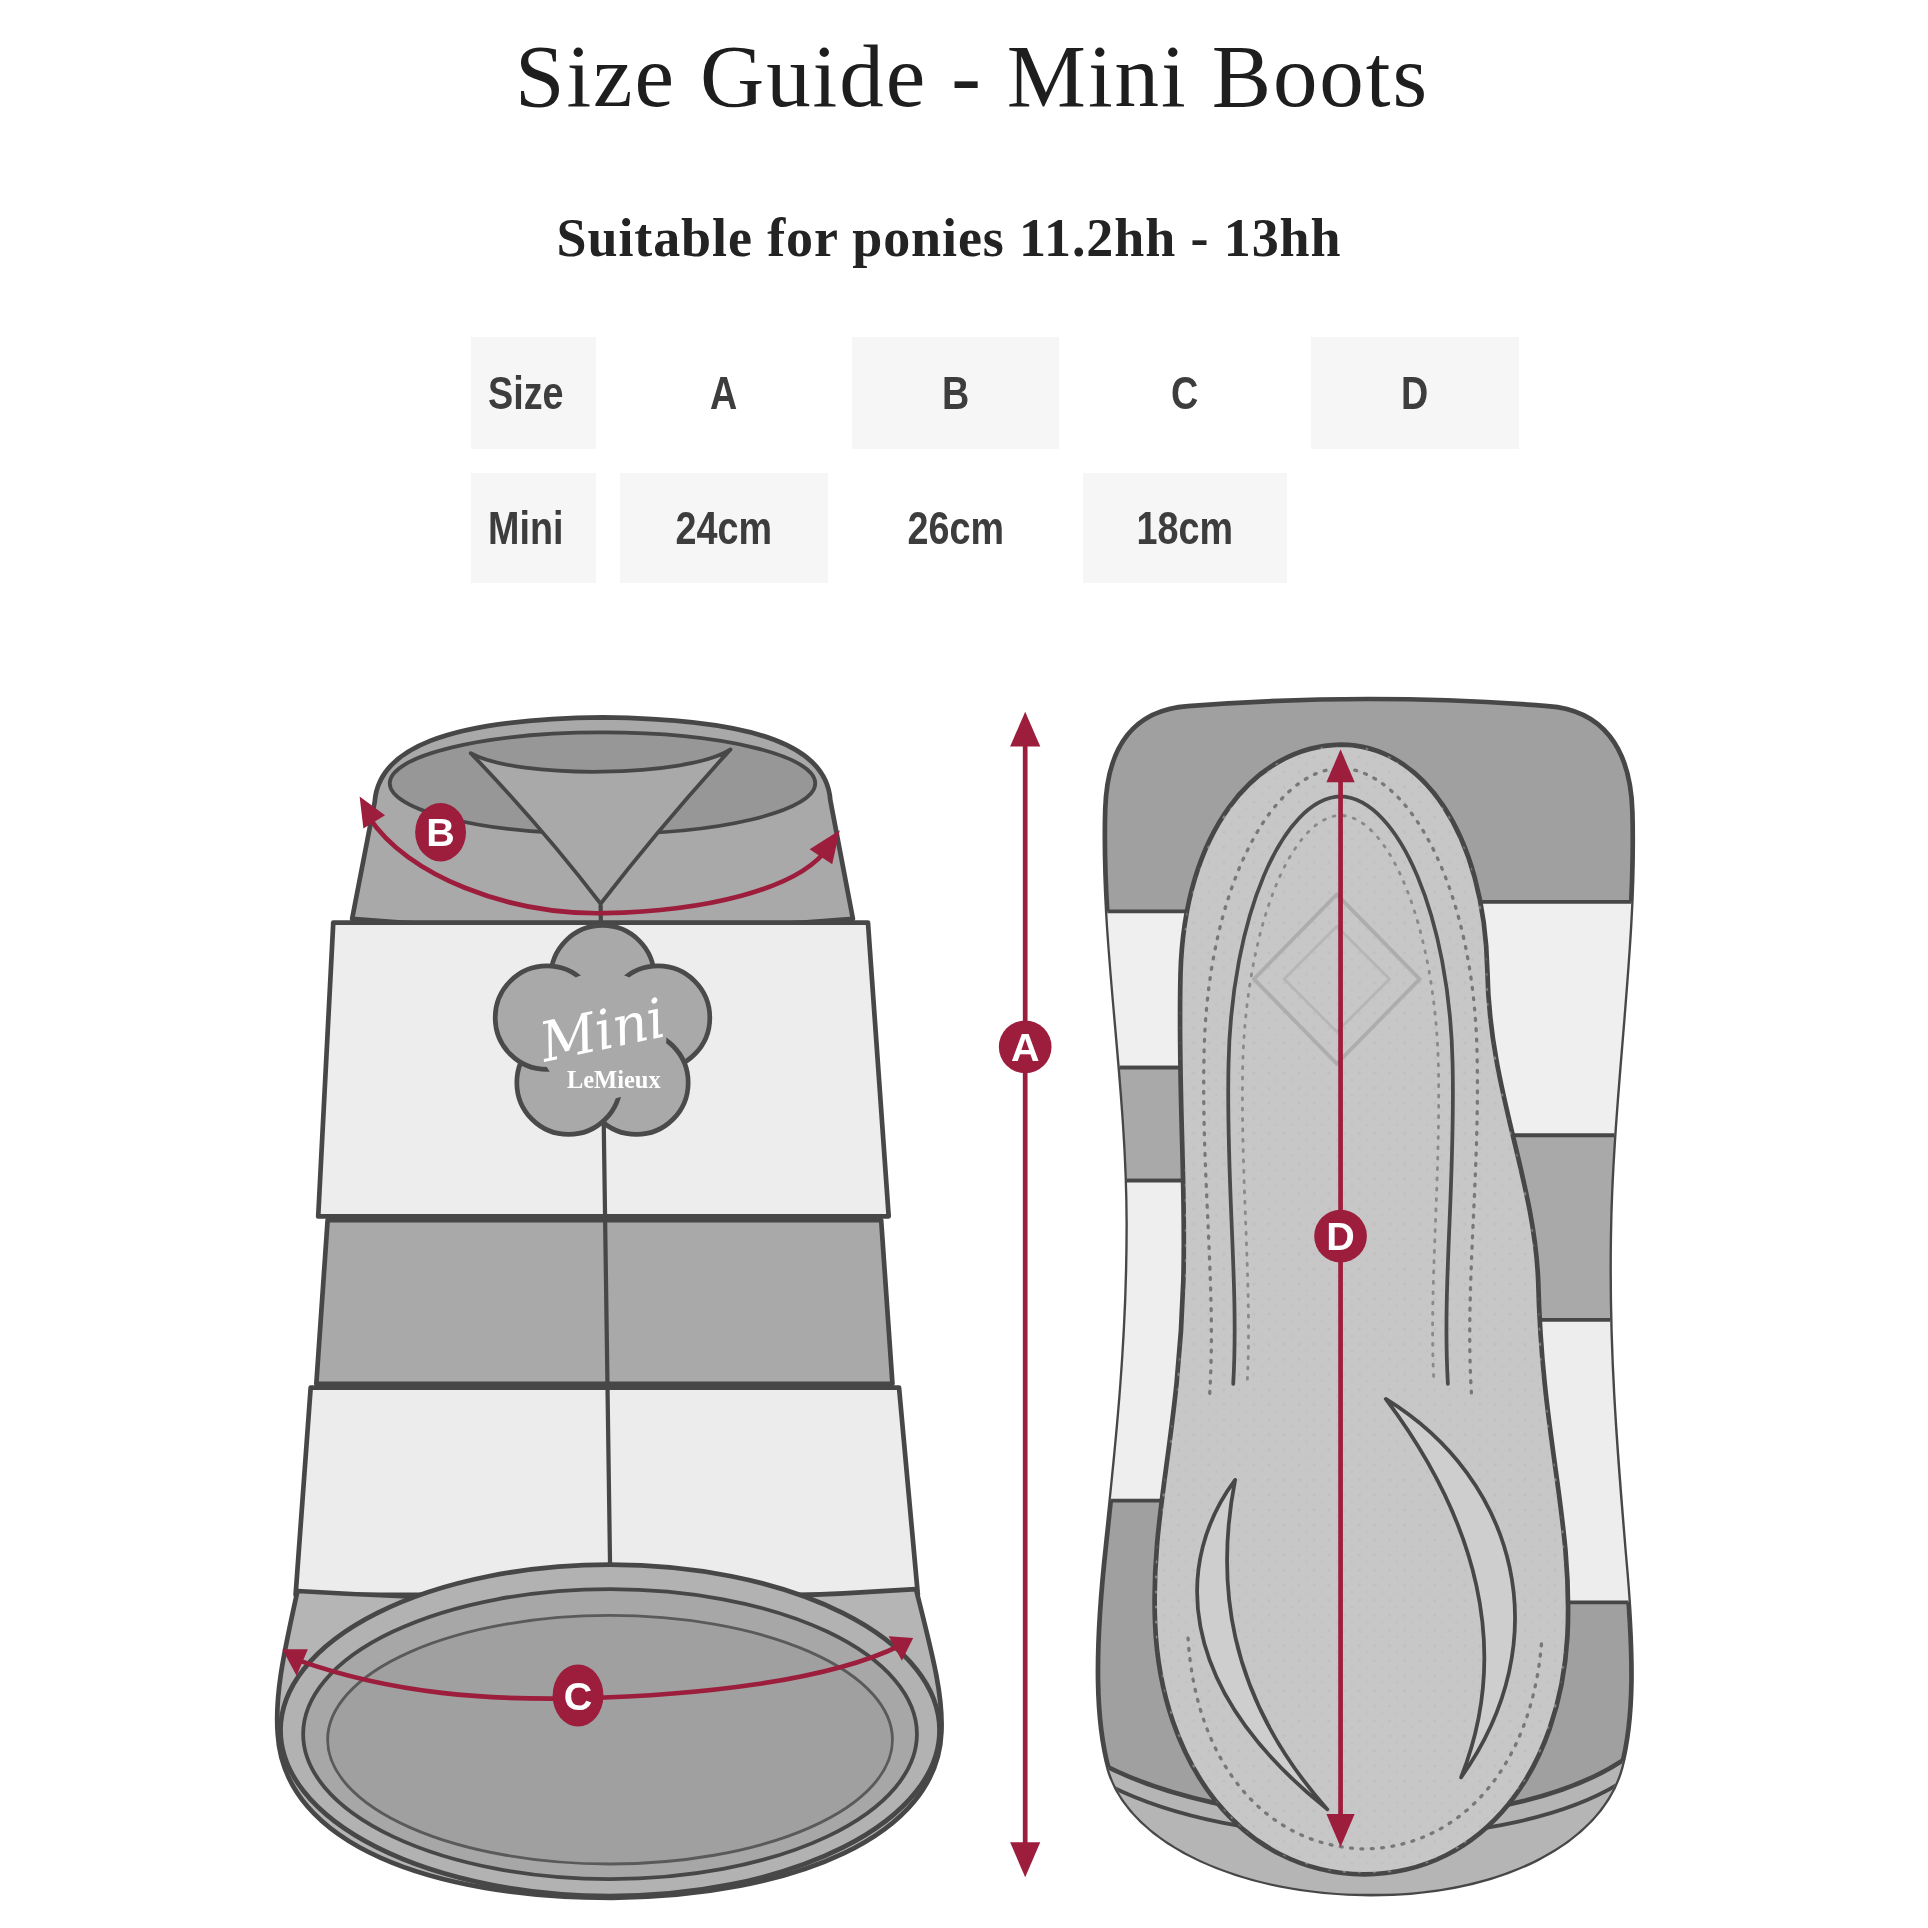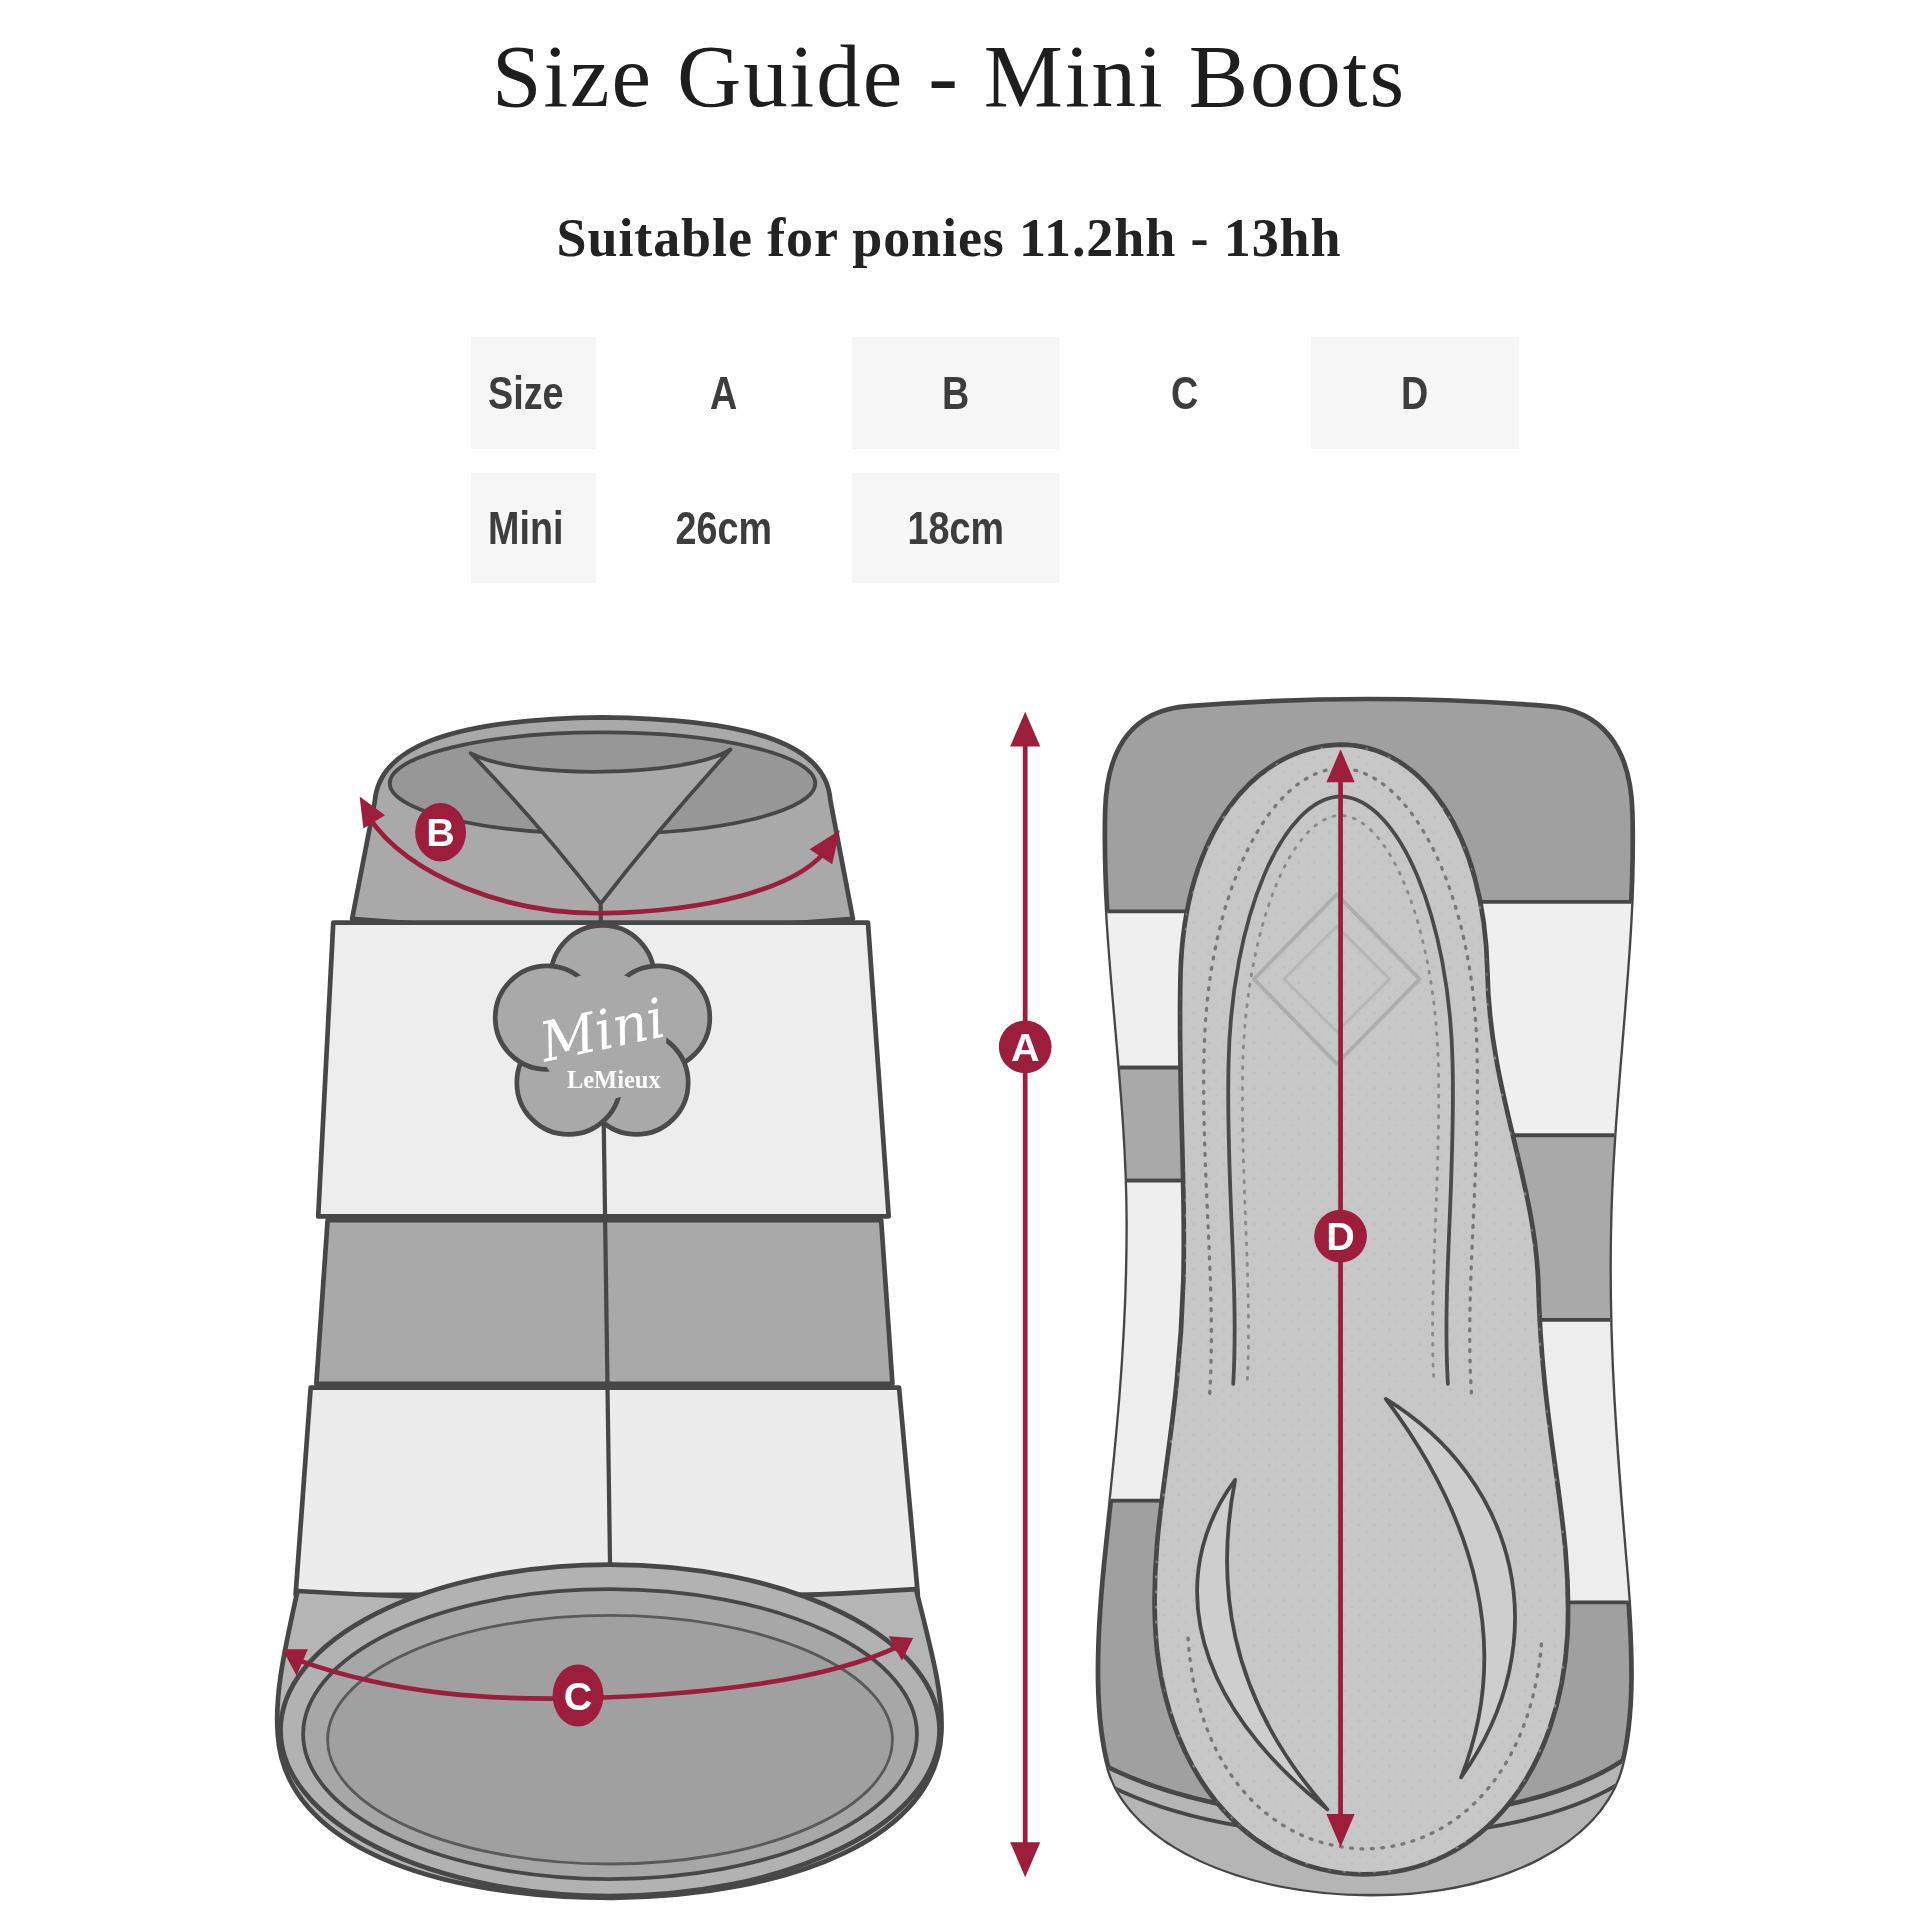--- a/index.html
+++ b/index.html
@@ -8,7 +8,7 @@
   
   .page-title{position:absolute;top:24.5px;left:0;width:1898px;text-align:center;
               font-family:"Liberation Serif",serif;font-weight:400;font-size:89px;
-              color:#1e1e1e;letter-spacing:1.9px;}
+              color:#1e1e1e;letter-spacing:1.9px;padding-left:23px;}
   .page-subtitle{position:absolute;top:207px;left:0;width:1898px;text-align:center;
               font-family:"Liberation Serif",serif;font-weight:700;font-size:54px;
               color:#232323;letter-spacing:0.9px;}

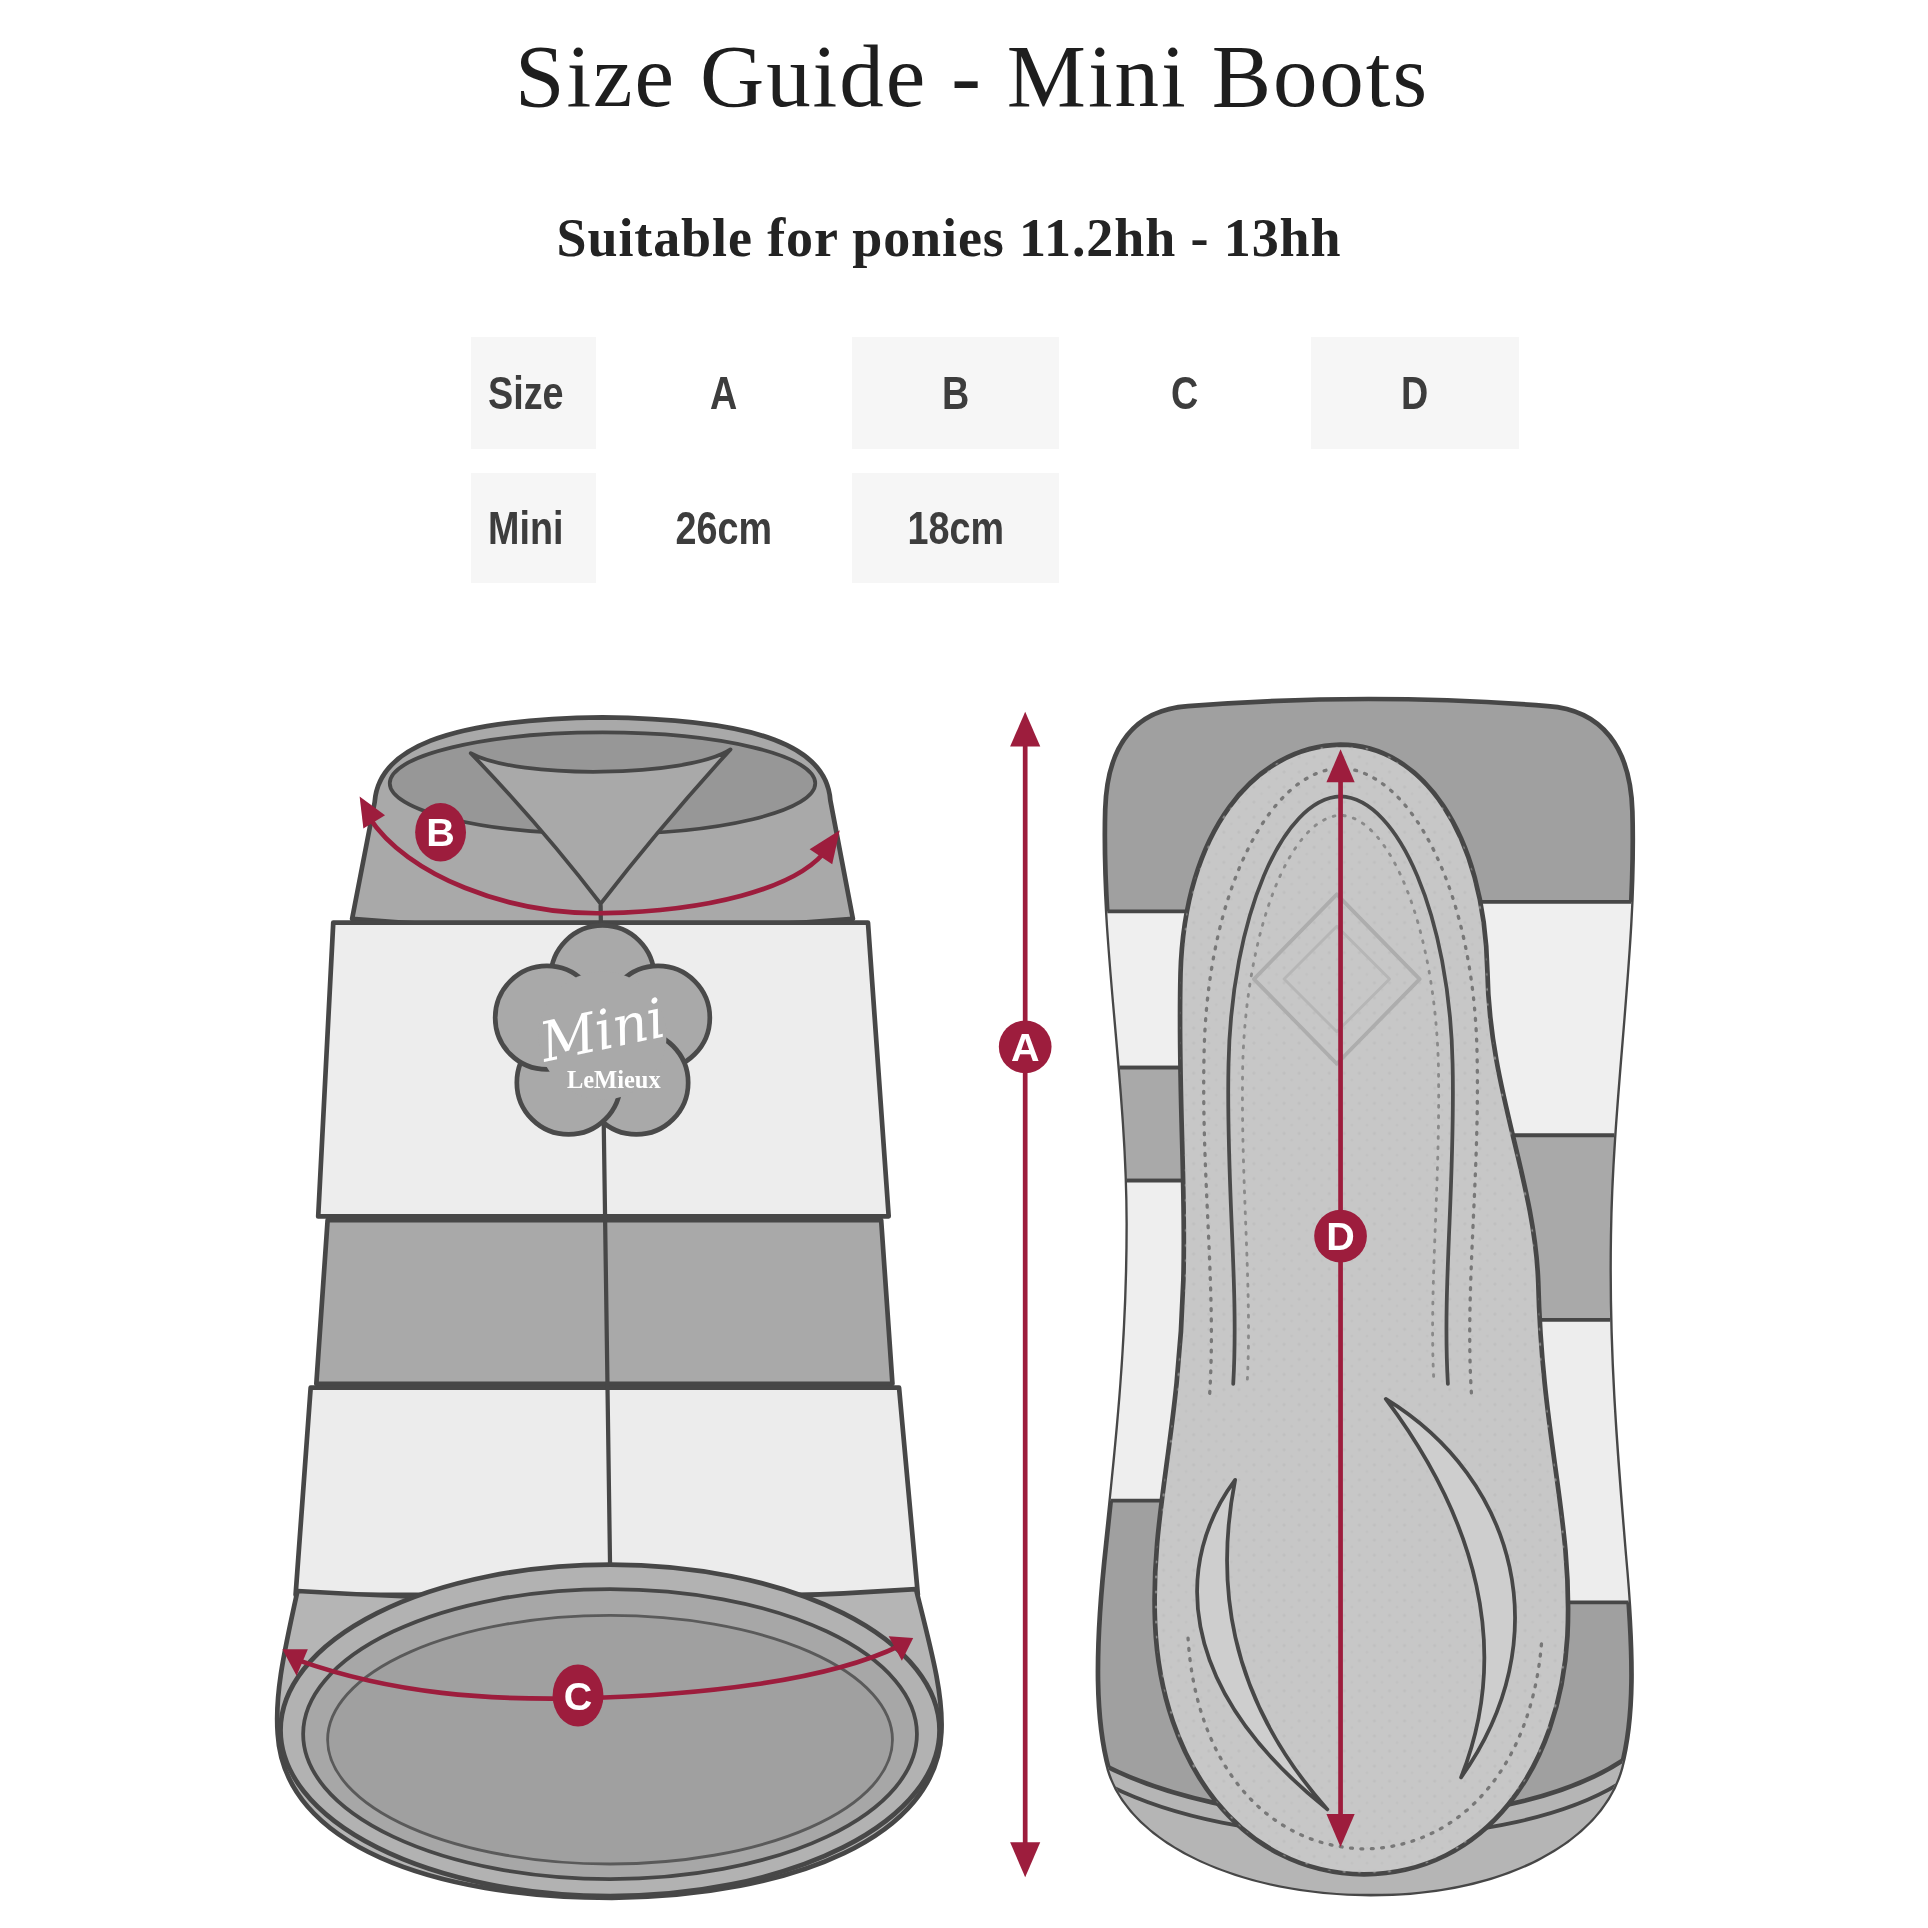--- a/index.html
+++ b/index.html
@@ -56,6 +56,9 @@
       </div>
     <div class="tcell first bg-g">
         <span class="cond">Mini</span>
+      </div>
+    <div class="tcell bg-g">
+        <span class="cond">24cm</span>
       </div>
     <div class="tcell bg-w">
         <span class="cond">26cm</span>

